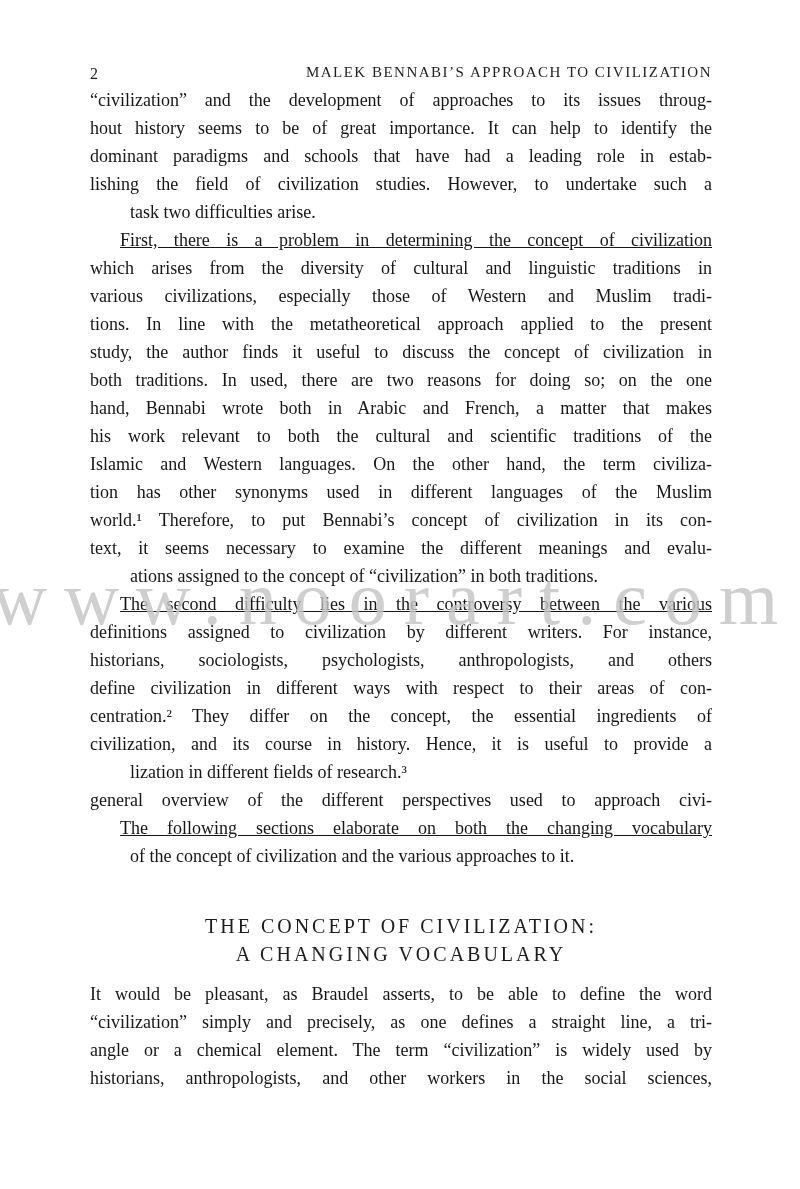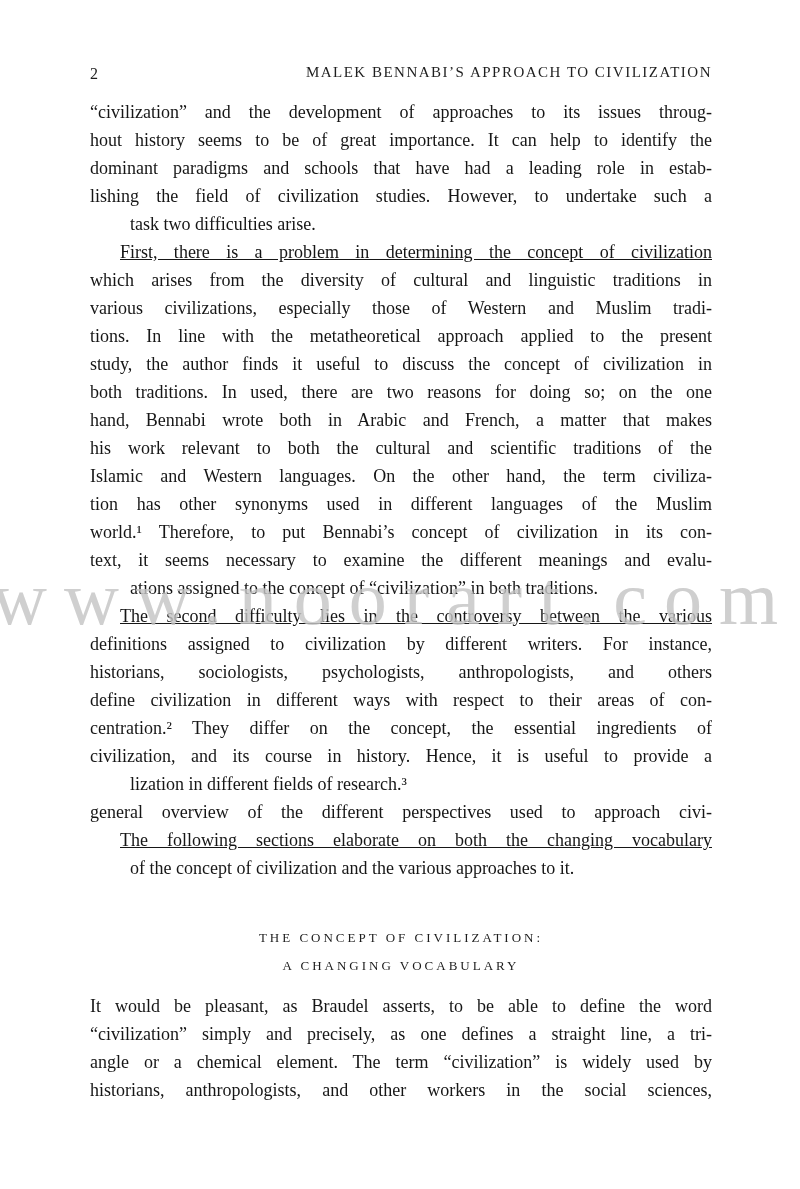--- a/index.html
+++ b/index.html
@@ -43,7 +43,7 @@
   
   .text-block {
     position: absolute;
-    top: 98px;
+    top: 86px;
     left: 90px;
     width: 622px;
     font-size: 18px;

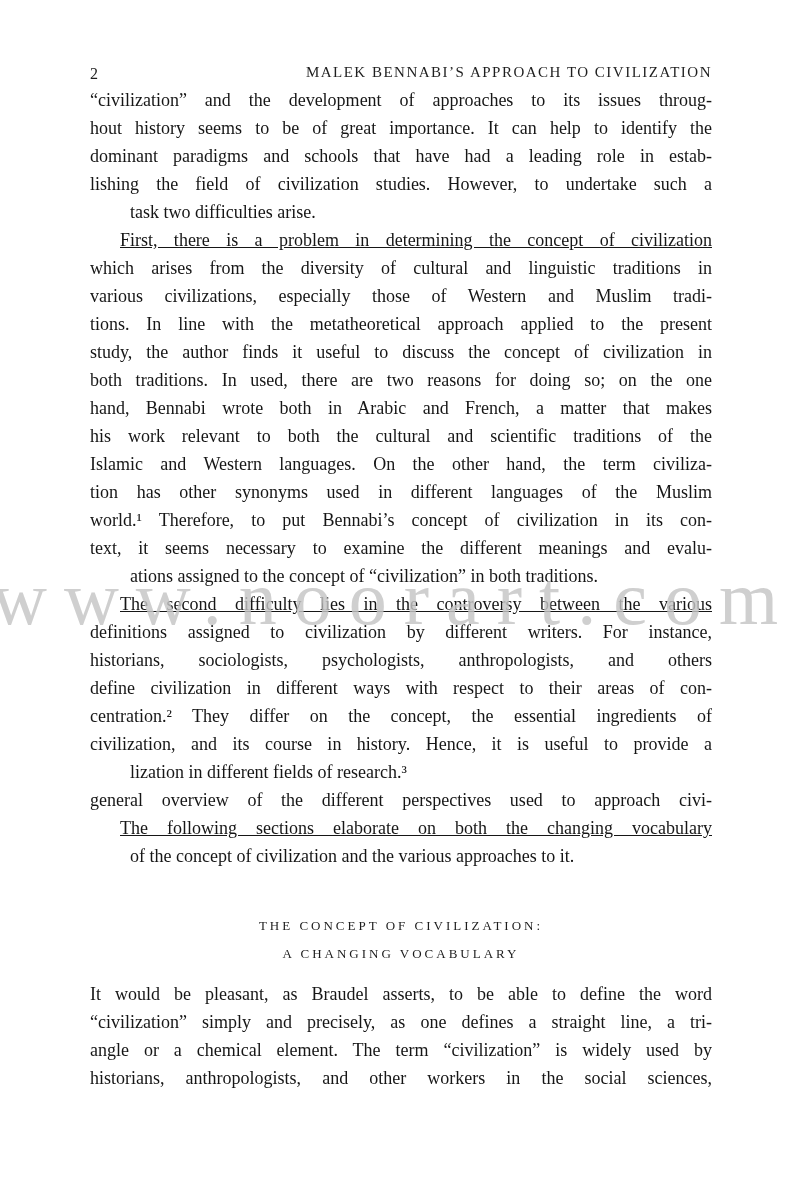--- a/index.html
+++ b/index.html
@@ -63,7 +63,7 @@
   .heading .line {
     text-align: center;
     text-align-last: center;
-    font-size: 13px;
+    font-size: 20px;
     letter-spacing: 3px;
     color: #1c1c1c;
   }

